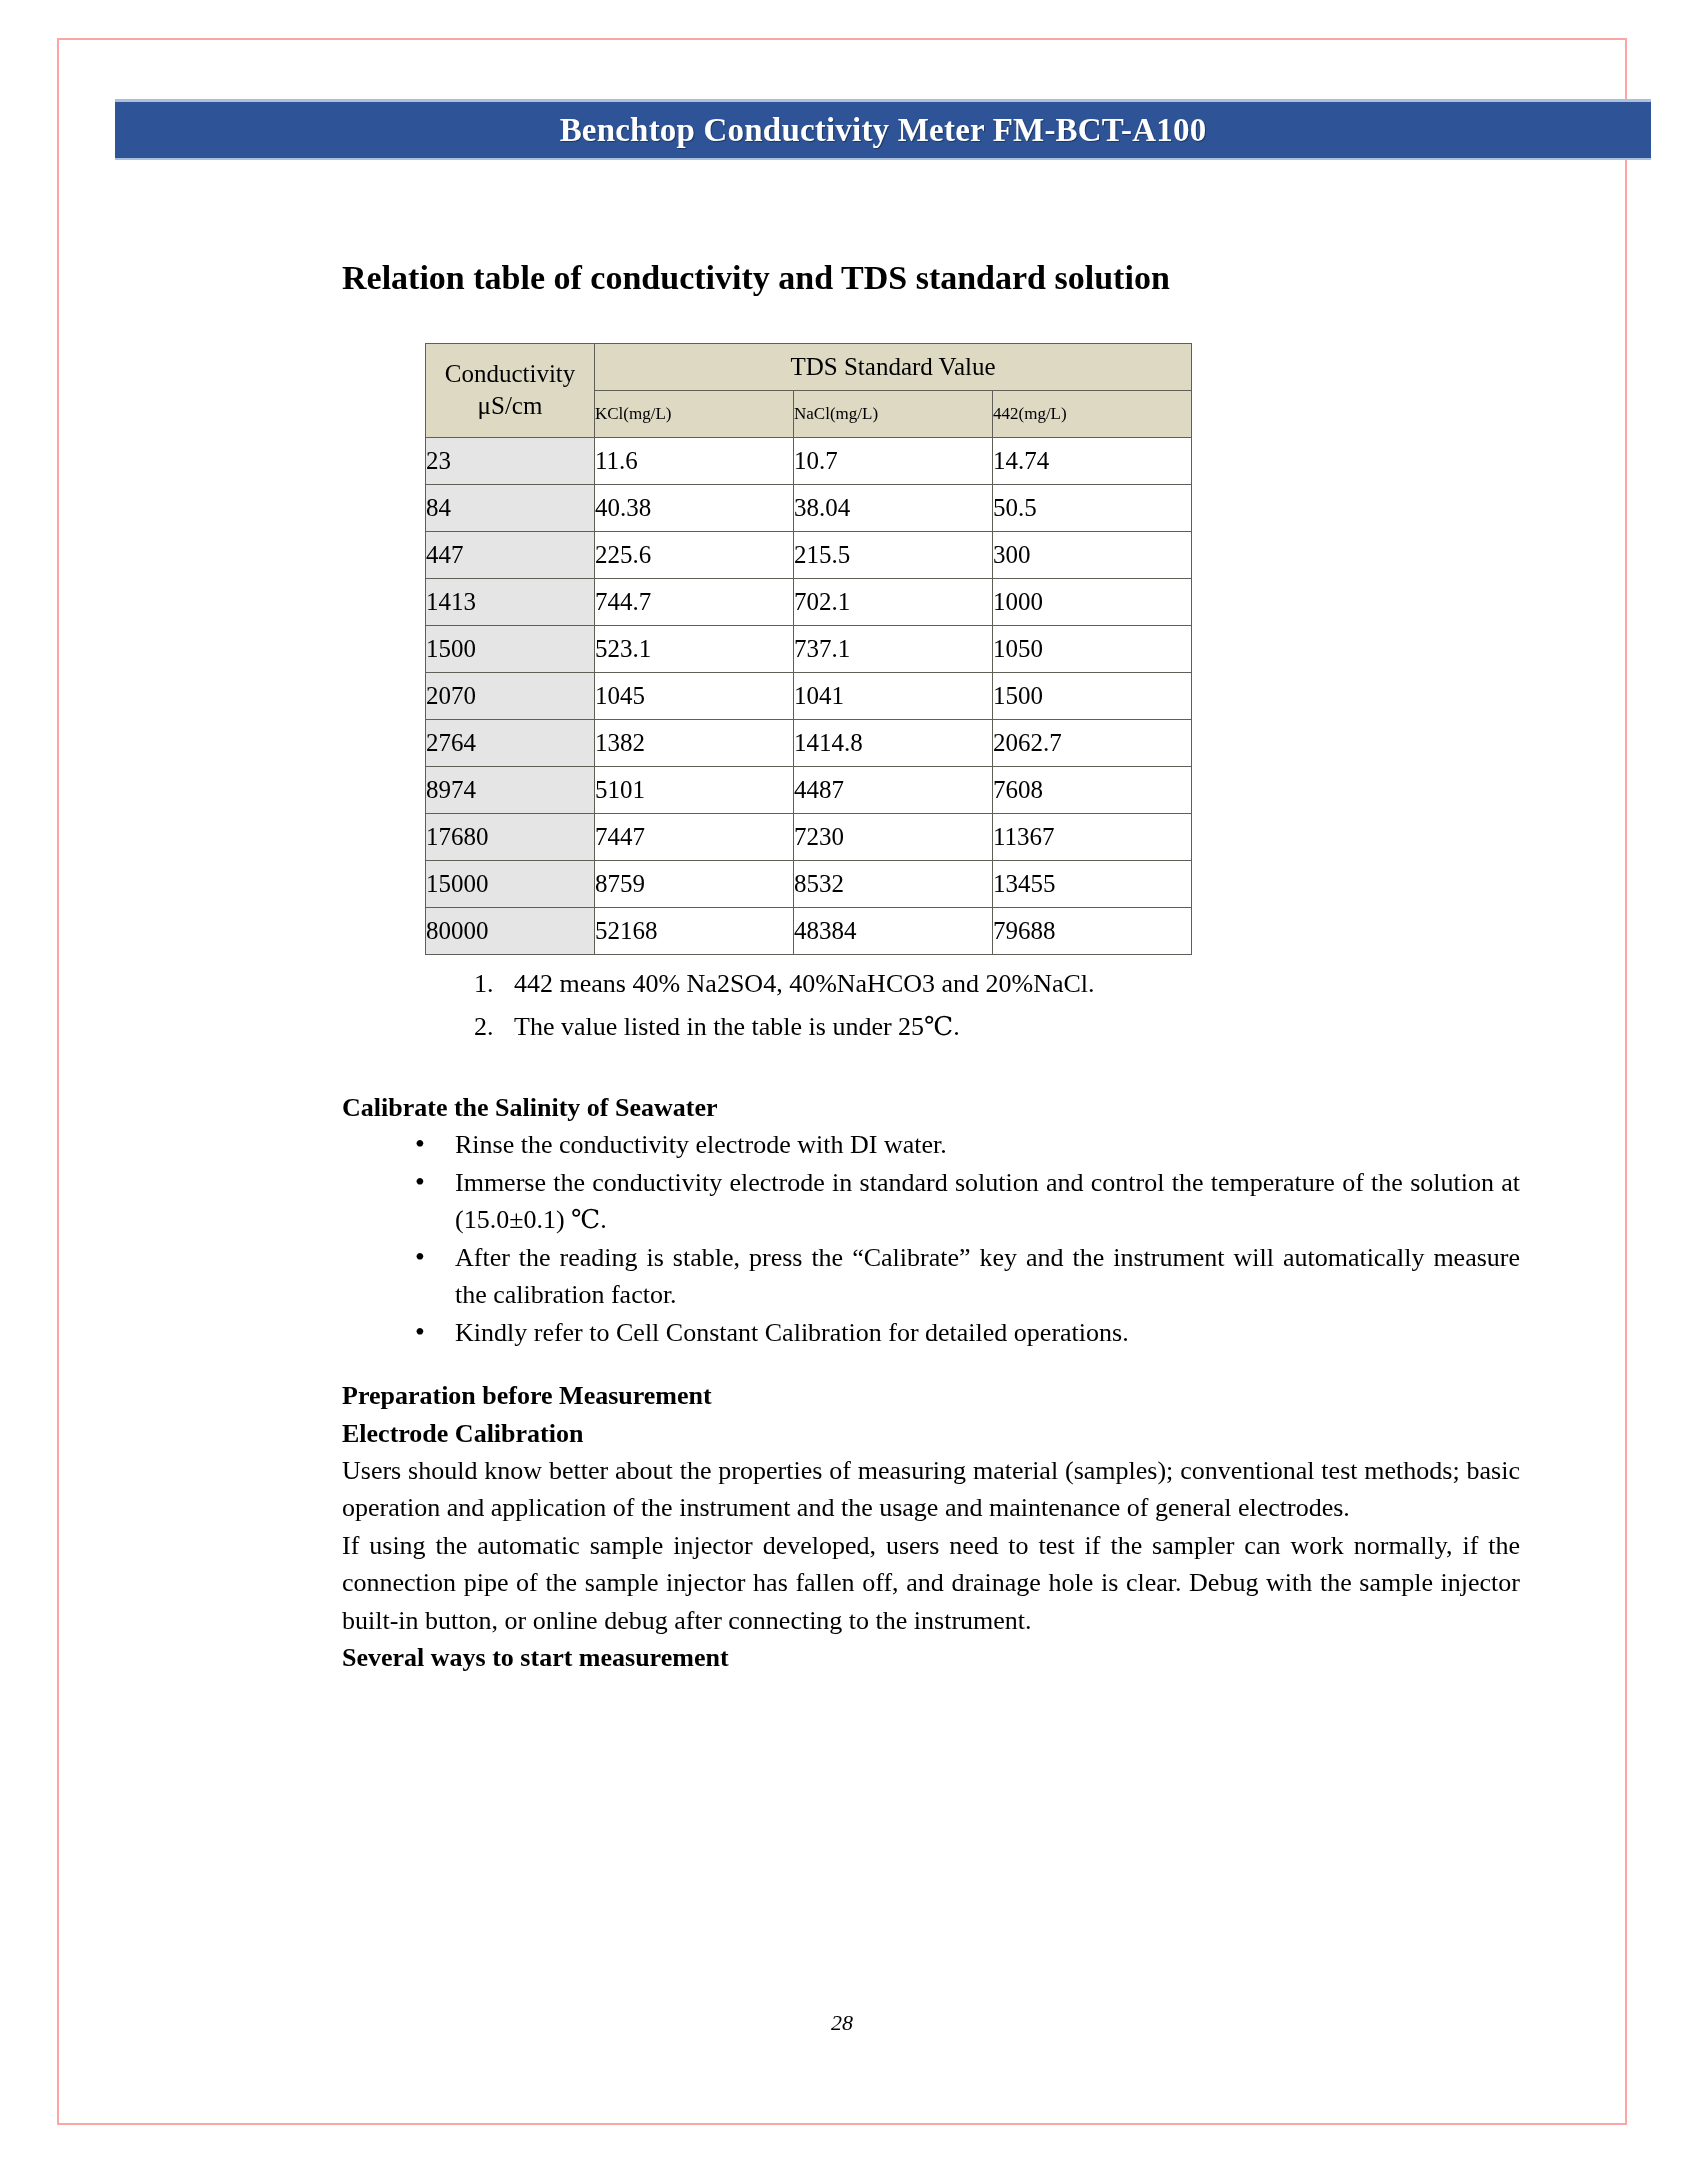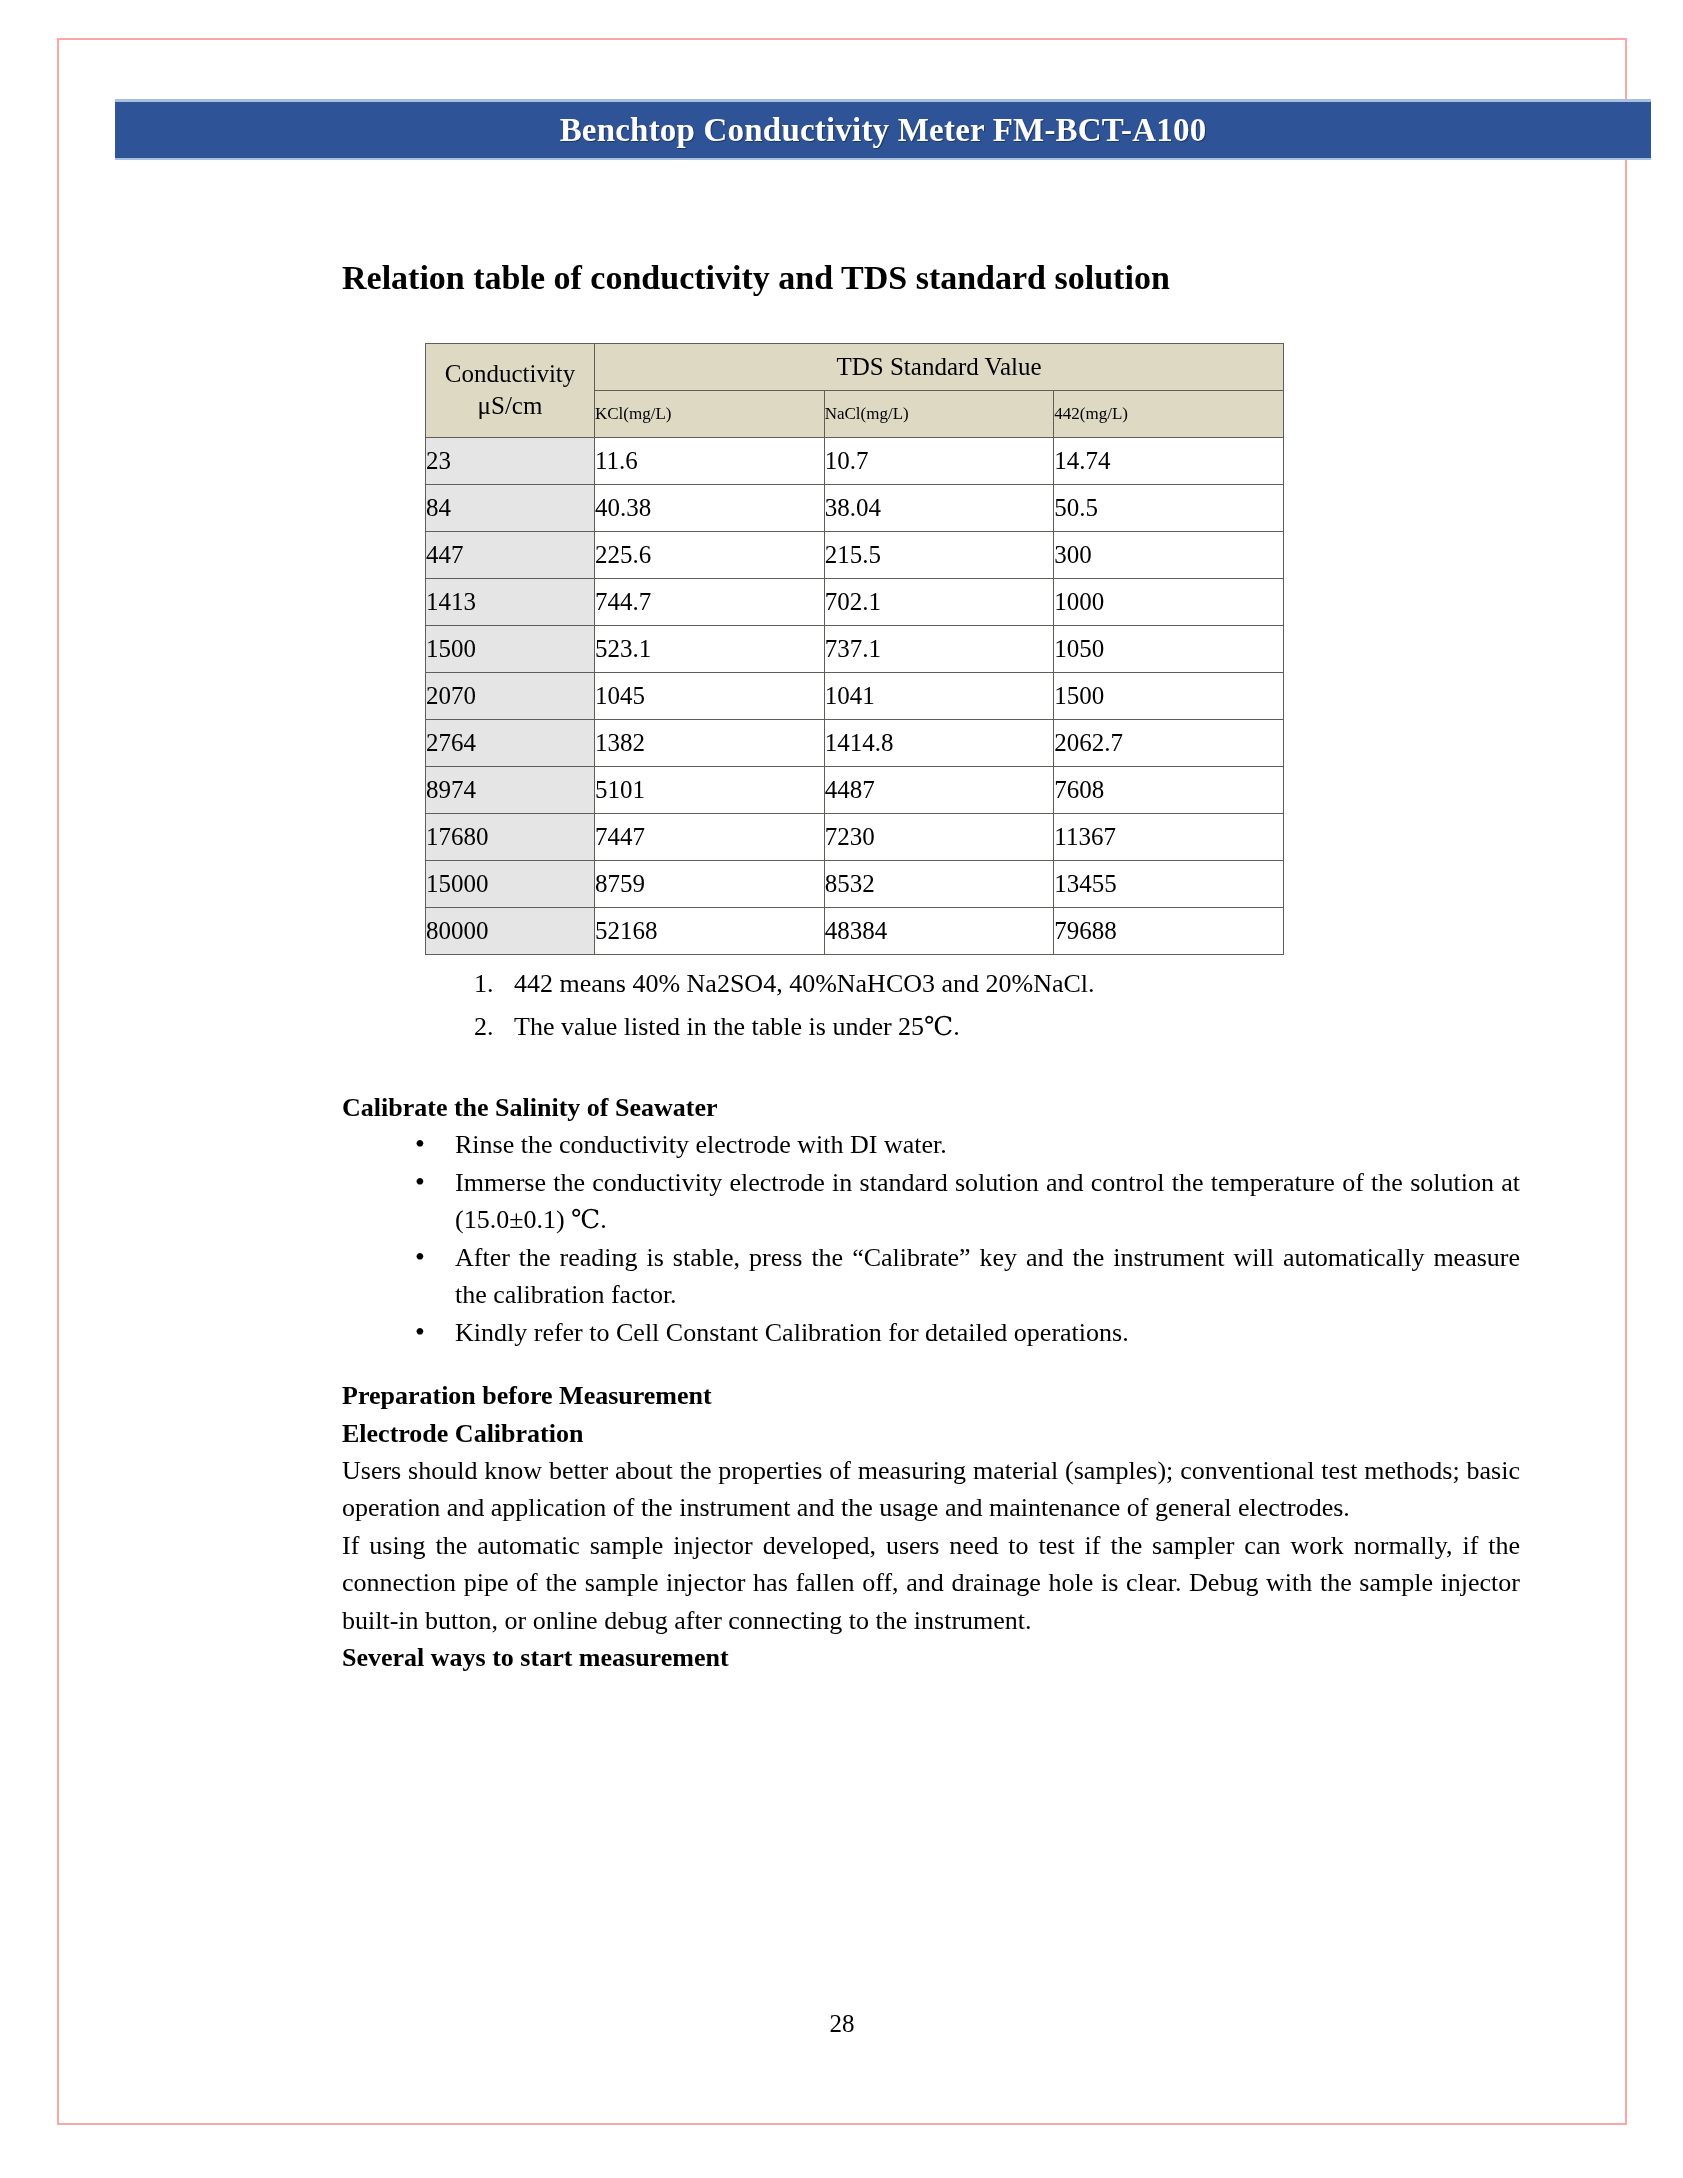--- a/index.html
+++ b/index.html
@@ -73,7 +73,7 @@
   }
   table.tds {
     border-collapse: collapse;
-    width: 859px;
+    width: 767px;
     table-layout: fixed;
     font-size: 25px;
     color: #000;

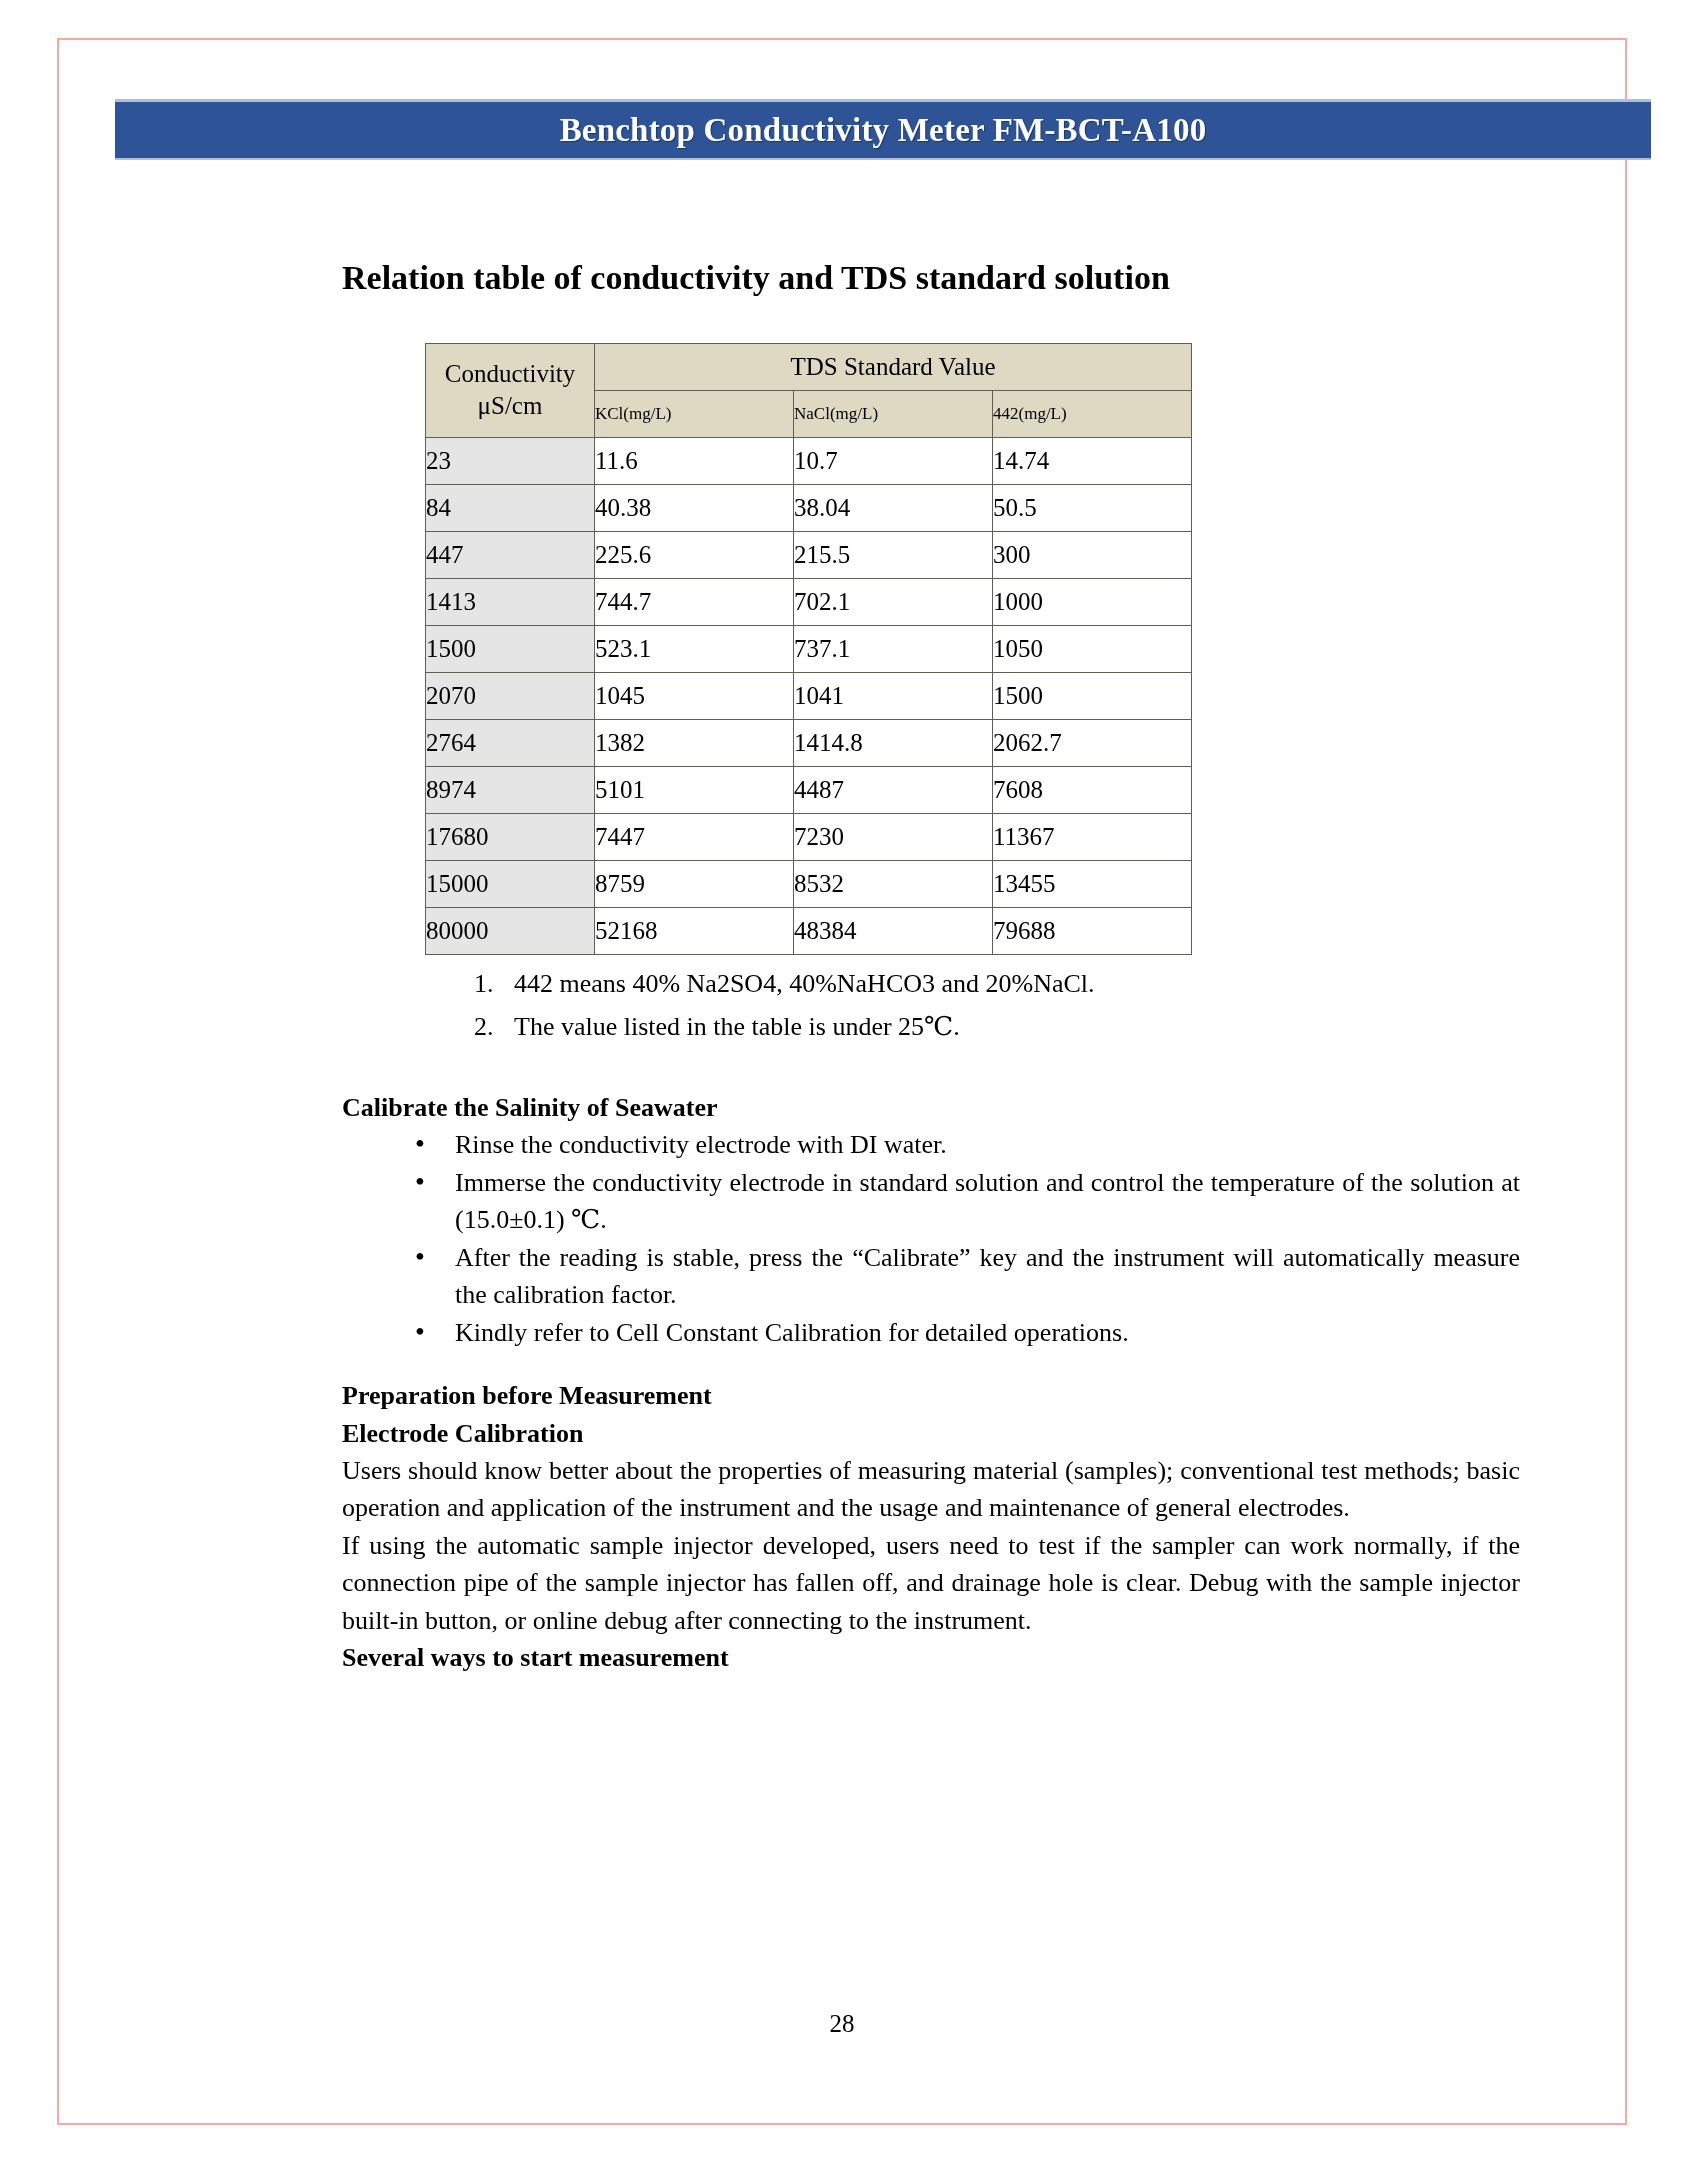--- a/index.html
+++ b/index.html
@@ -177,8 +177,9 @@
     right: 0;
     top: 1970px;
     text-align: center;
-    font-size: 25px;
+    font-size: 22px;
     color: #000;
+    font-style: italic;
   }
 </style>
 </head>

